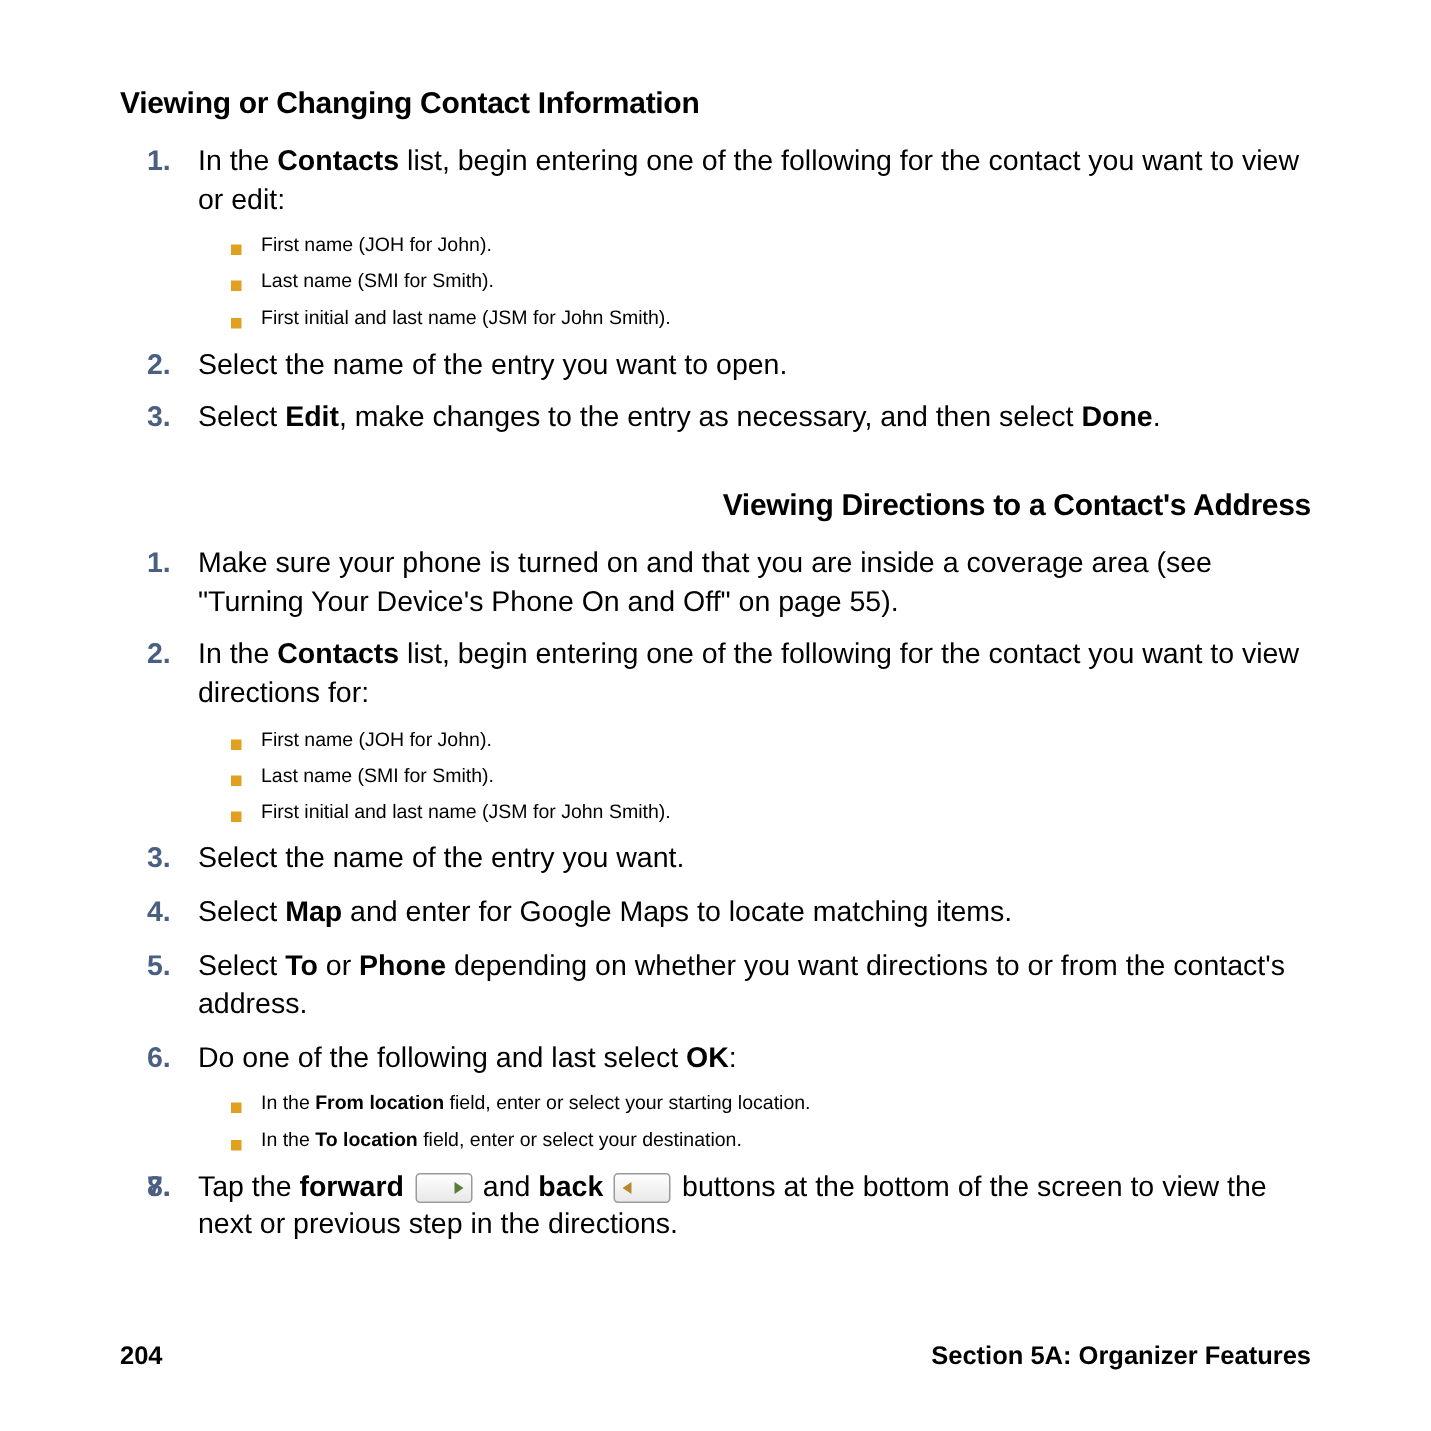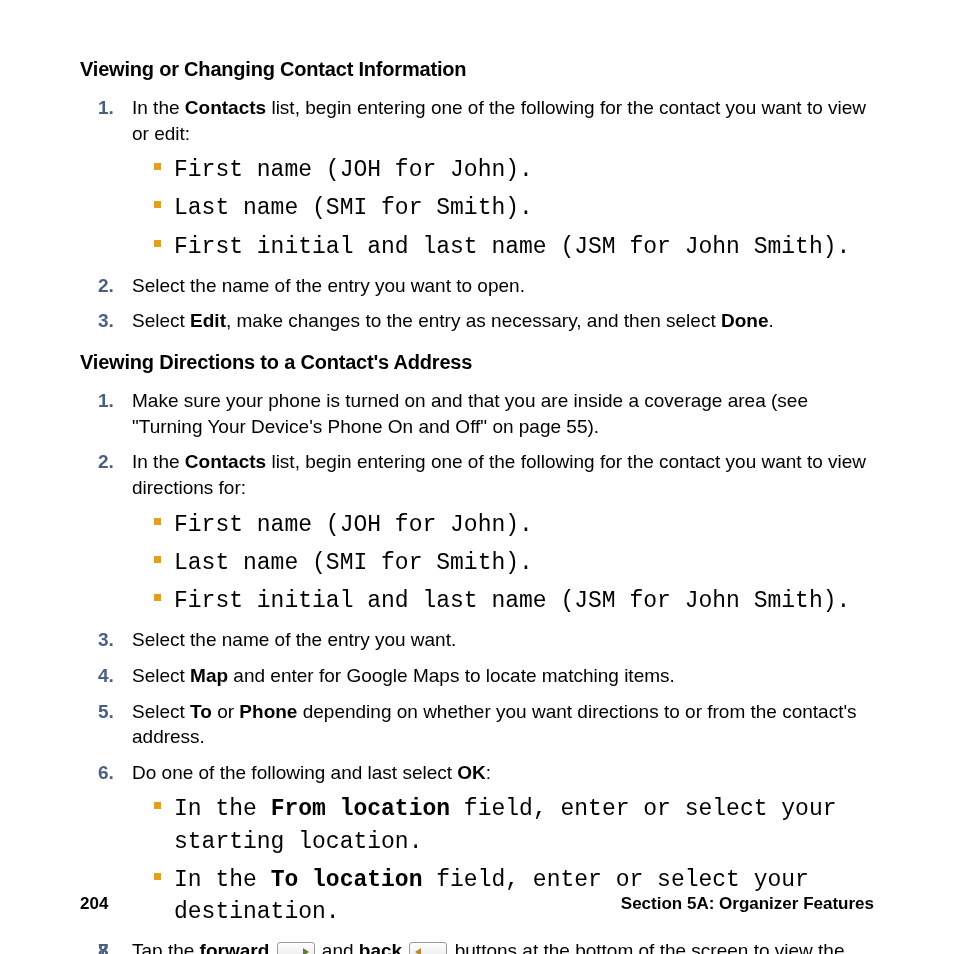--- a/index.html
+++ b/index.html
@@ -55,10 +55,9 @@
   ul.bullets > li {
     position: relative;
     padding-left: 20px;
-    font-size: 23px;
+    font-size: 13px;
     line-height: 1.4;
     margin-bottom: 6px;
-    font-family: Liberation Mono, monospace;
   }
   .sq {
     position: absolute;

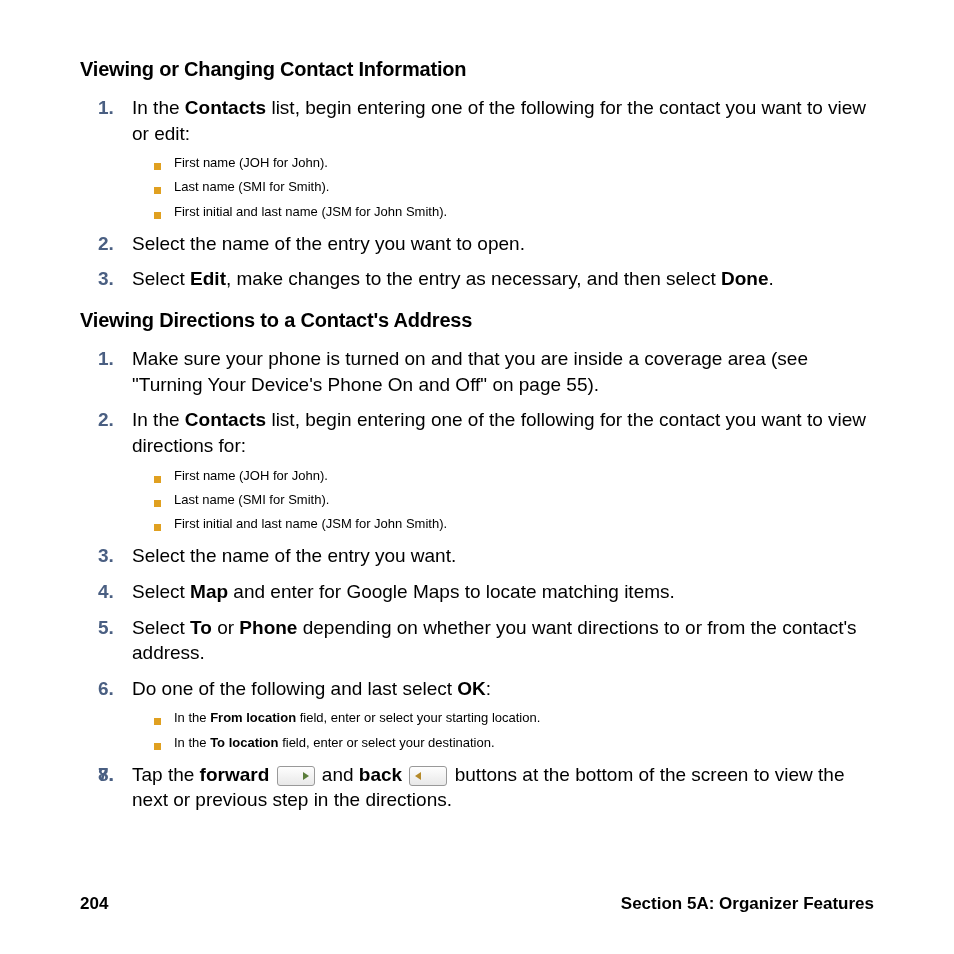--- a/index.html
+++ b/index.html
@@ -25,7 +25,8 @@
     letter-spacing: -0.2px;
   }
   h2.section-h.second {
-    margin-top: 17px;
+    margin-top: 34px;
+    text-align: right;
   }
   ol.num-list {
     list-style: none;

